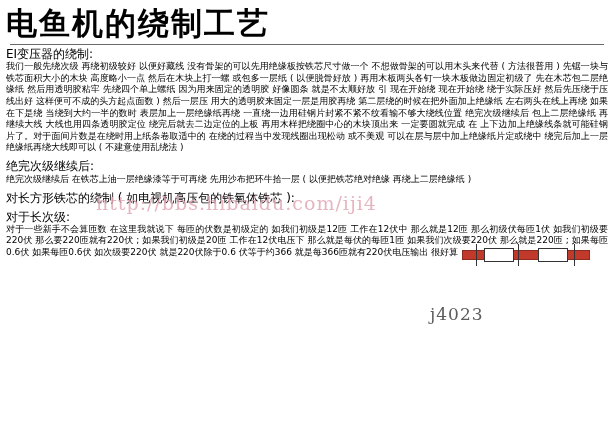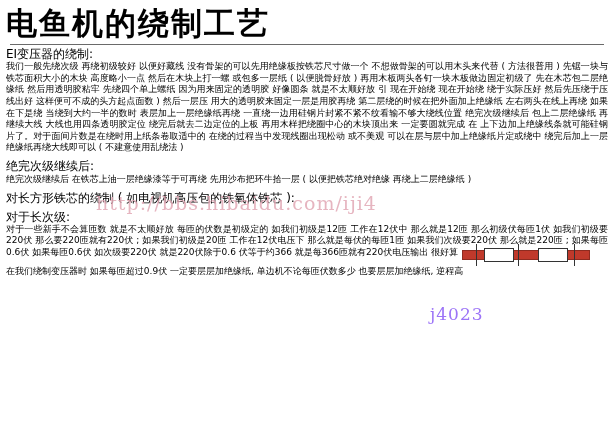--- a/index.html
+++ b/index.html
@@ -140,7 +140,7 @@
     <div class="blank-line"></div>
 
     <p class="section-head">对于长次级:</p>
-    <p>对于一些新手不会算匝数 就是不太顺好放 每匝的伏数是初级定的 如我们初级是12匝 工作在12伏中 那么就是12匝 那么初级伏每匝1伏 如我们初级要220伏 那么要220匝就有220伏 ; 如果我们初级是20匝 工作在12伏电压下 那么就是每伏的每匝1匝 如果我们次级要220伏 那么就是220匝 ; 如果每匝0.6伏 如果每匝0.6伏 如次级要220伏 就是220伏除于0.6 伏等于约366 就是每366匝就有220伏电压输出 很好算</p>
+    <p>对于一些新手不会算匝数 在这里我就说下 每匝的伏数是初级定的 如我们初级是12匝 工作在12伏中 那么就是12匝 那么初级伏每匝1伏 如我们初级要220伏 那么要220匝就有220伏 ; 如果我们初级是20匝 工作在12伏电压下 那么就是每伏的每匝1匝 如果我们次级要220伏 那么就是220匝 ; 如果每匝0.6伏 如果每匝0.6伏 如次级要220伏 就是220伏除于0.6 伏等于约366 就是每366匝就有220伏电压输出 很好算</p>
 
     <div class="blank-line"></div>
 

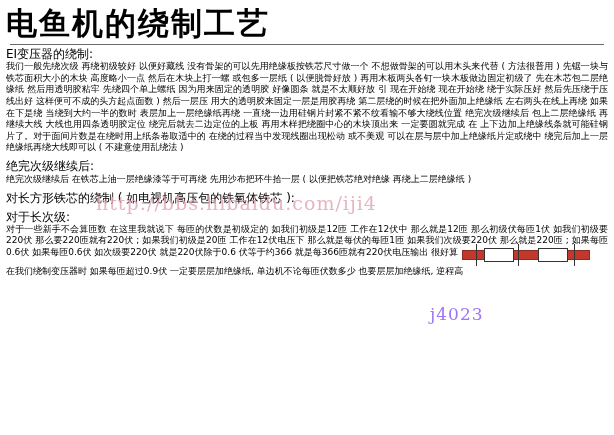--- a/index.html
+++ b/index.html
@@ -144,7 +144,6 @@
 
     <div class="blank-line"></div>
 
-    <p>在我们绕制变压器时 如果每匝超过0.9伏 一定要层层加绝缘纸, 单边机不论每匝伏数多少 也要层层加绝缘纸, 逆程高</p>
 
   </div>
 

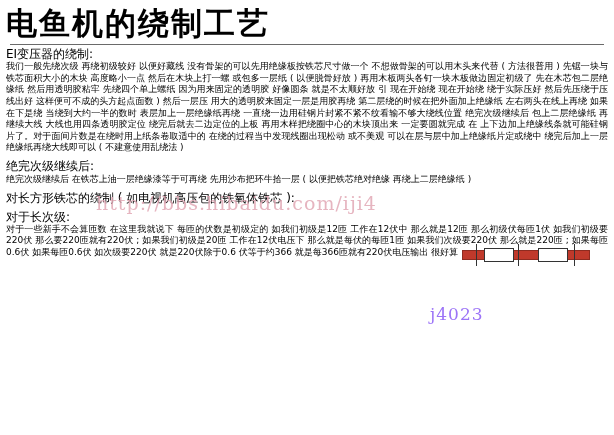--- a/index.html
+++ b/index.html
@@ -72,7 +72,7 @@
     top: 298px;
     font-family: "DejaVu Serif", "Liberation Serif", serif;
     font-size: 17px;
-    color: #8b5cf6;
+    color: #404040;
     opacity: 0.85;
     white-space: nowrap;
     letter-spacing: 1px;

